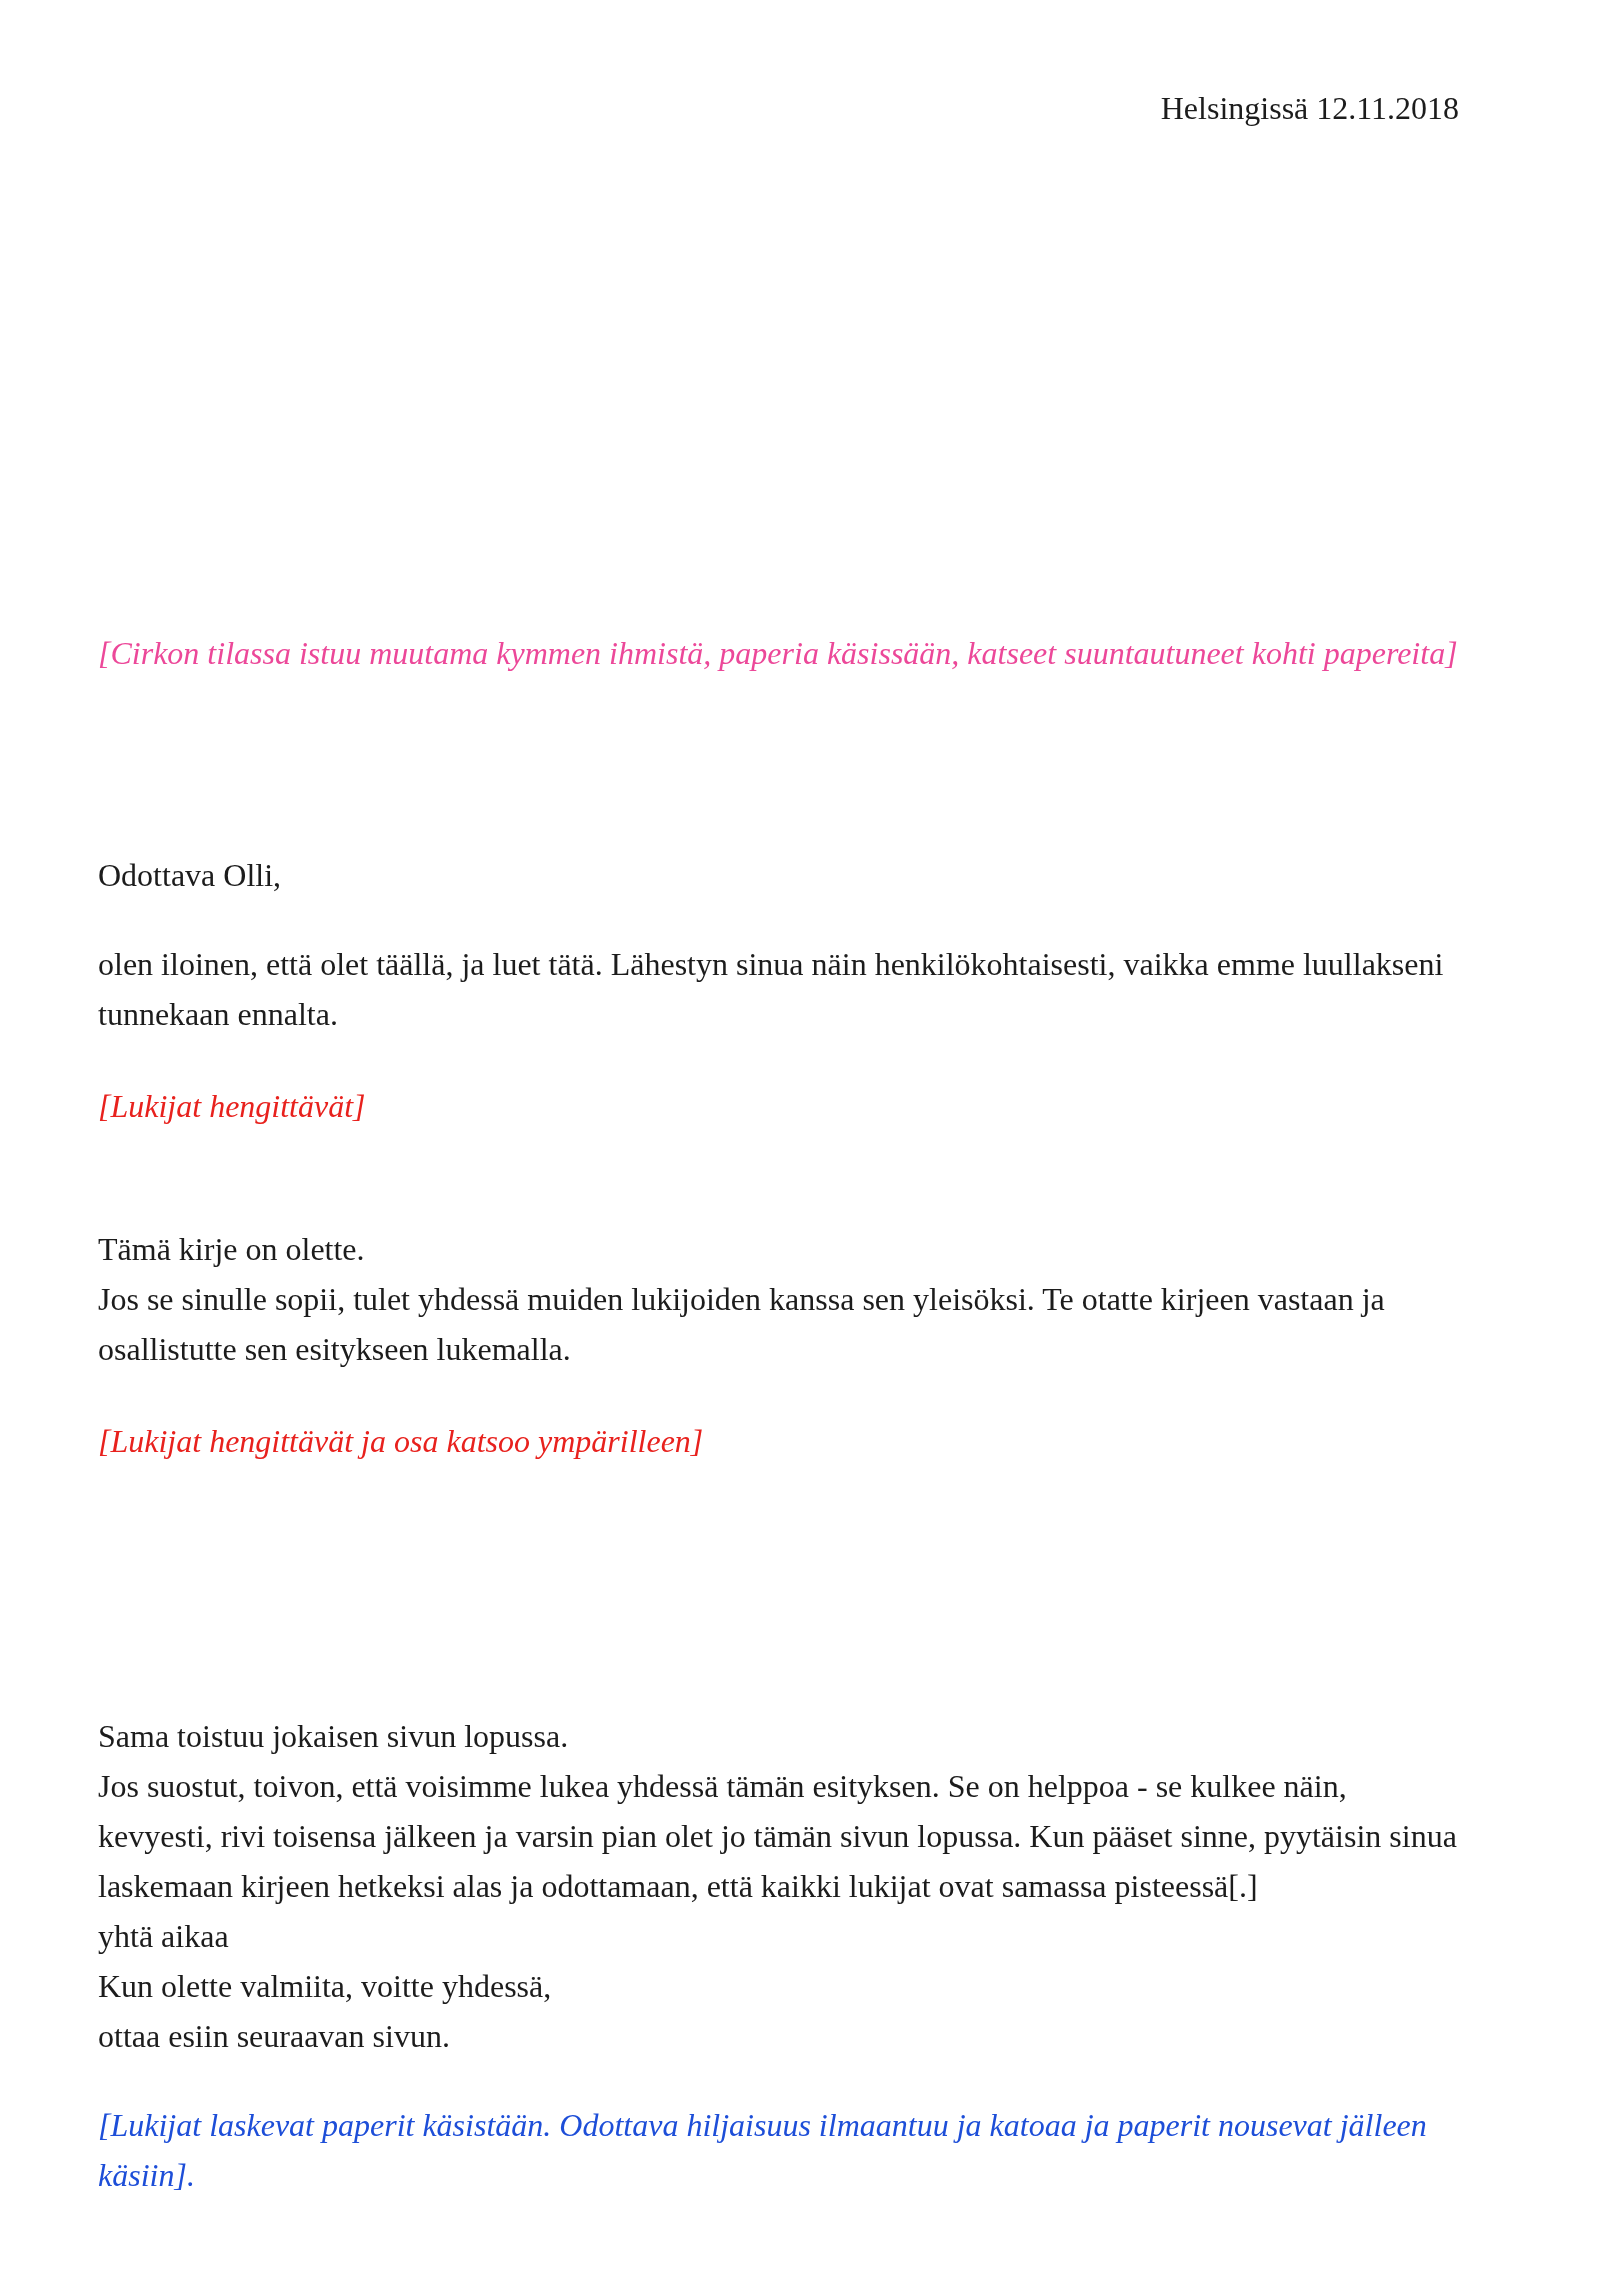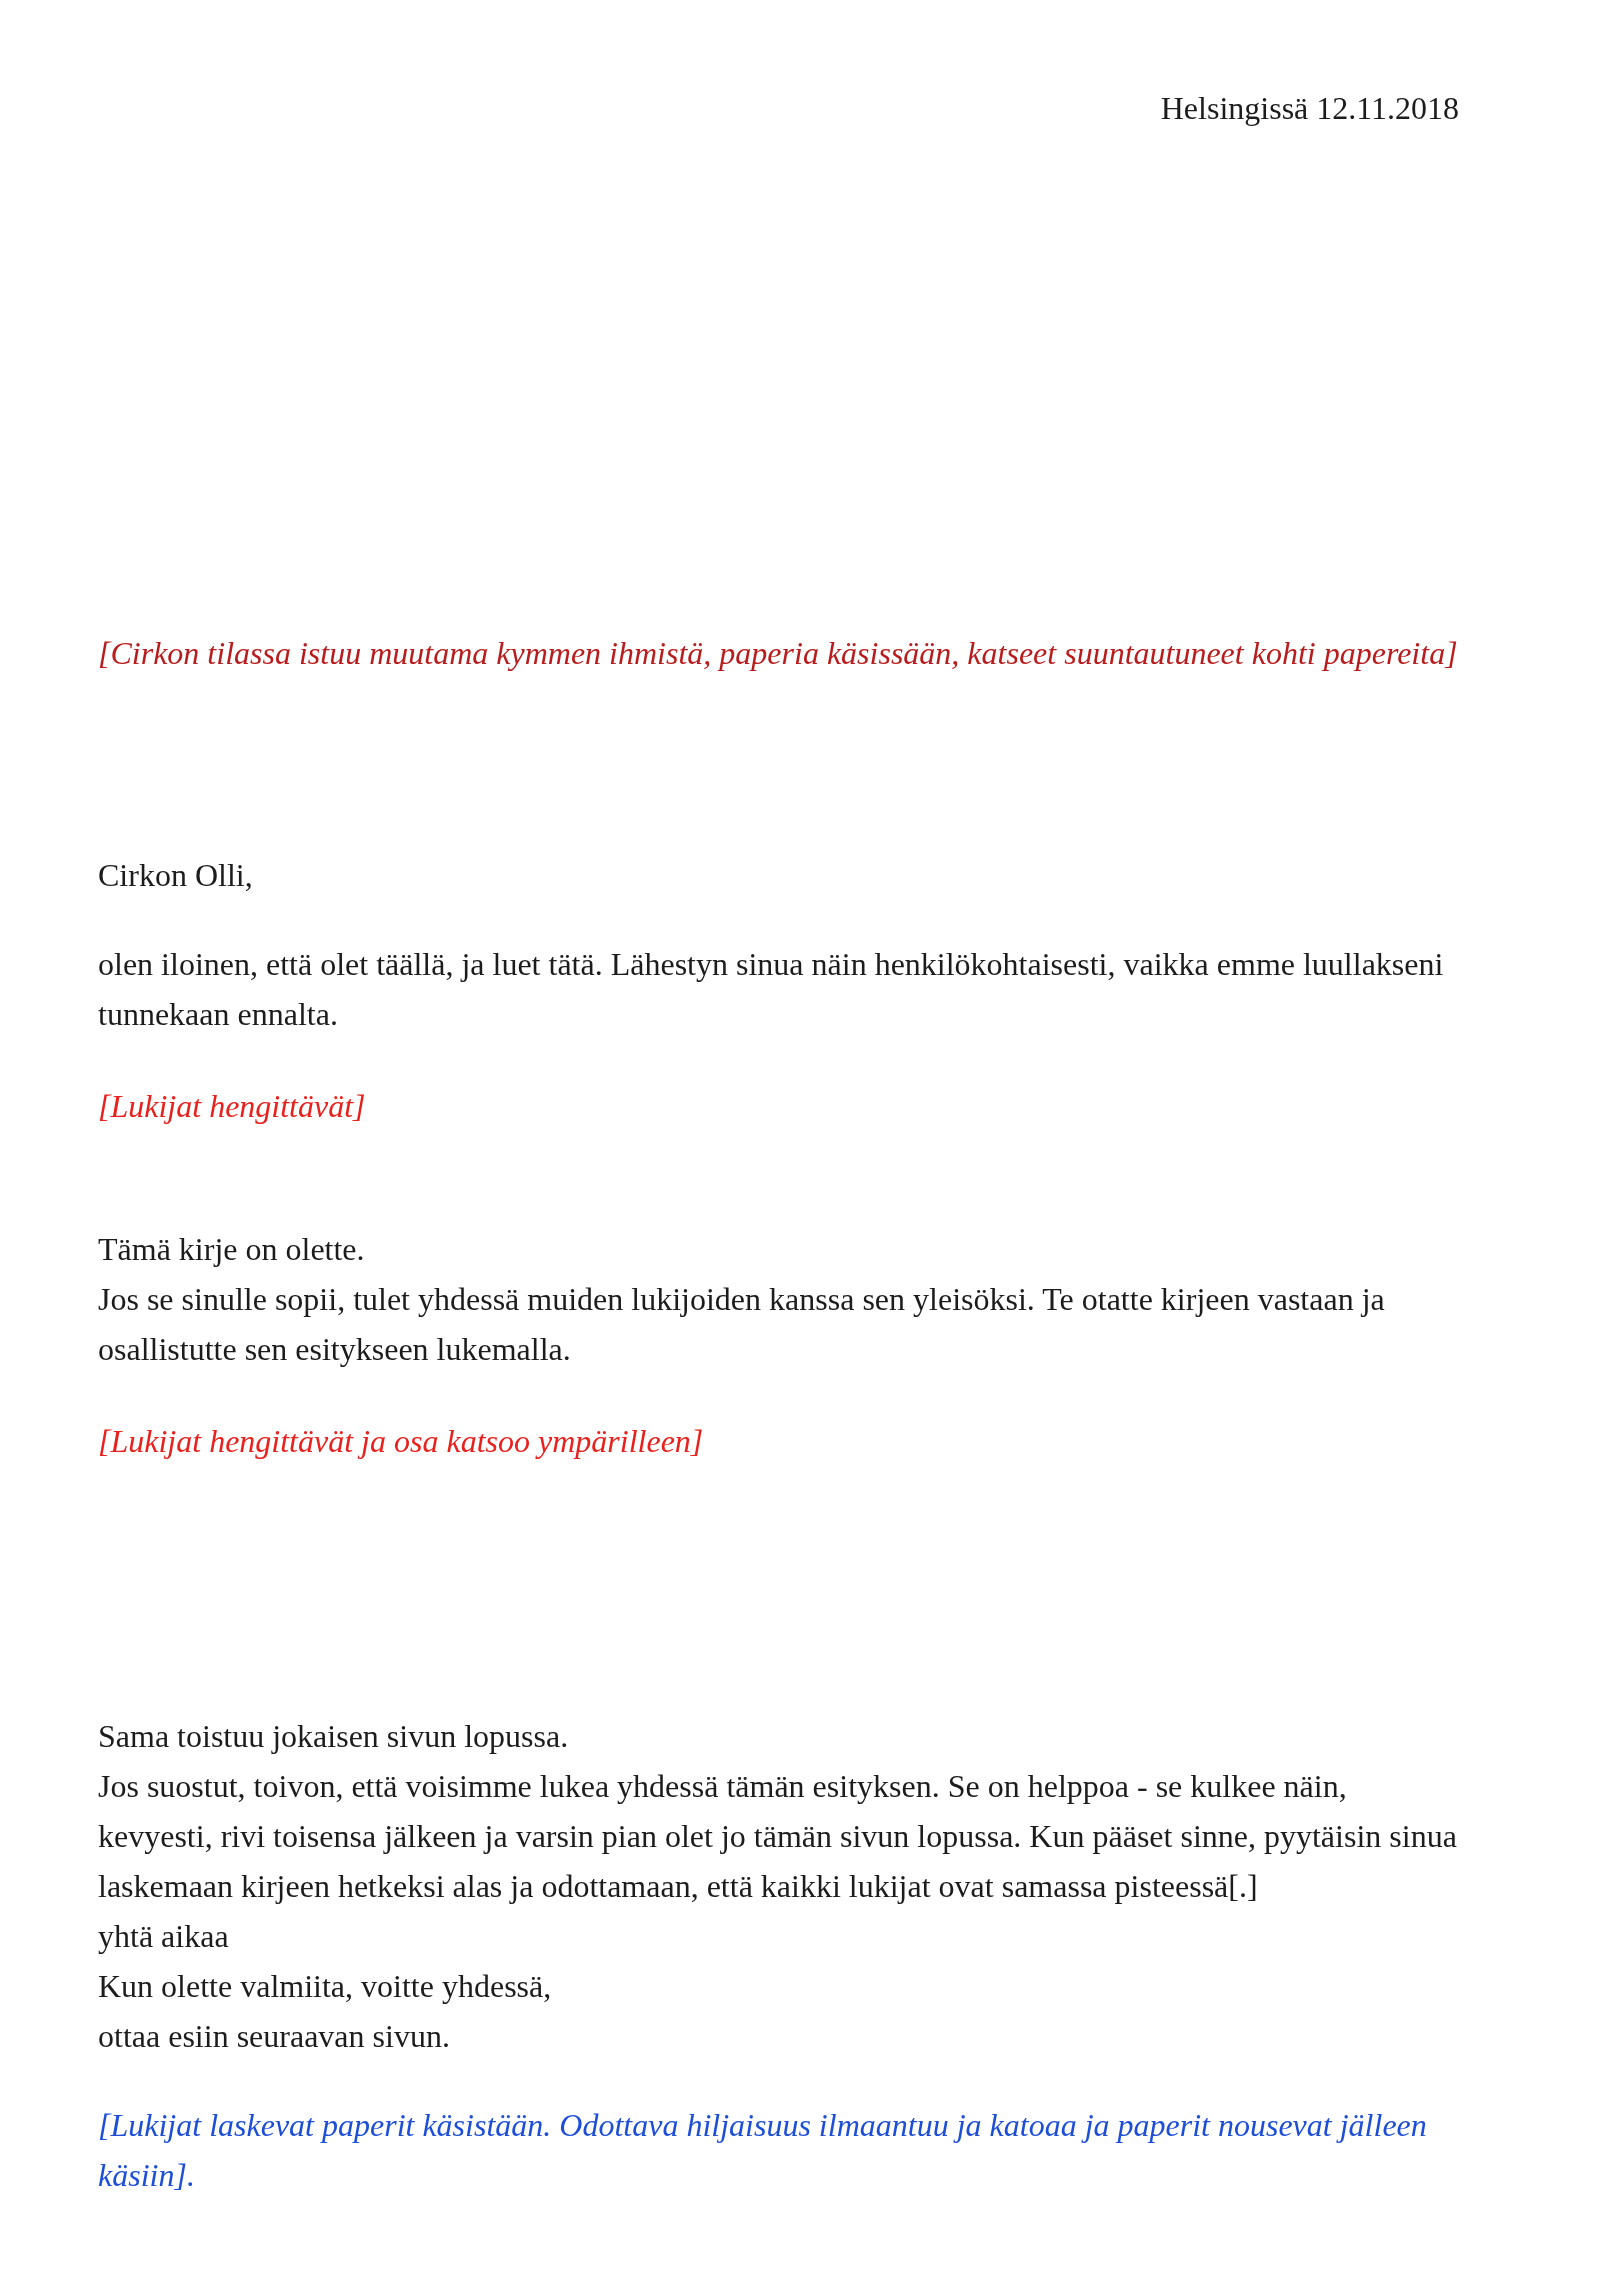--- a/index.html
+++ b/index.html
@@ -45,7 +45,7 @@
 
   <p class="date-line">Helsingissä 12.11.2018</p>
 
-  <p class="stage stage-opening" style="color: #b91c1c;">[Cirkon tilassa istuu muutama kymmen ihmistä, paperia käsissään, katseet suuntautuneet kohti papereita]</p>
+  <p class="stage stage-opening" style="color: #ec4899;">[Cirkon tilassa istuu muutama kymmen ihmistä, paperia käsissään, katseet suuntautuneet kohti papereita]</p>
 
   <p class="salutation">Cirkon Olli,</p>
 

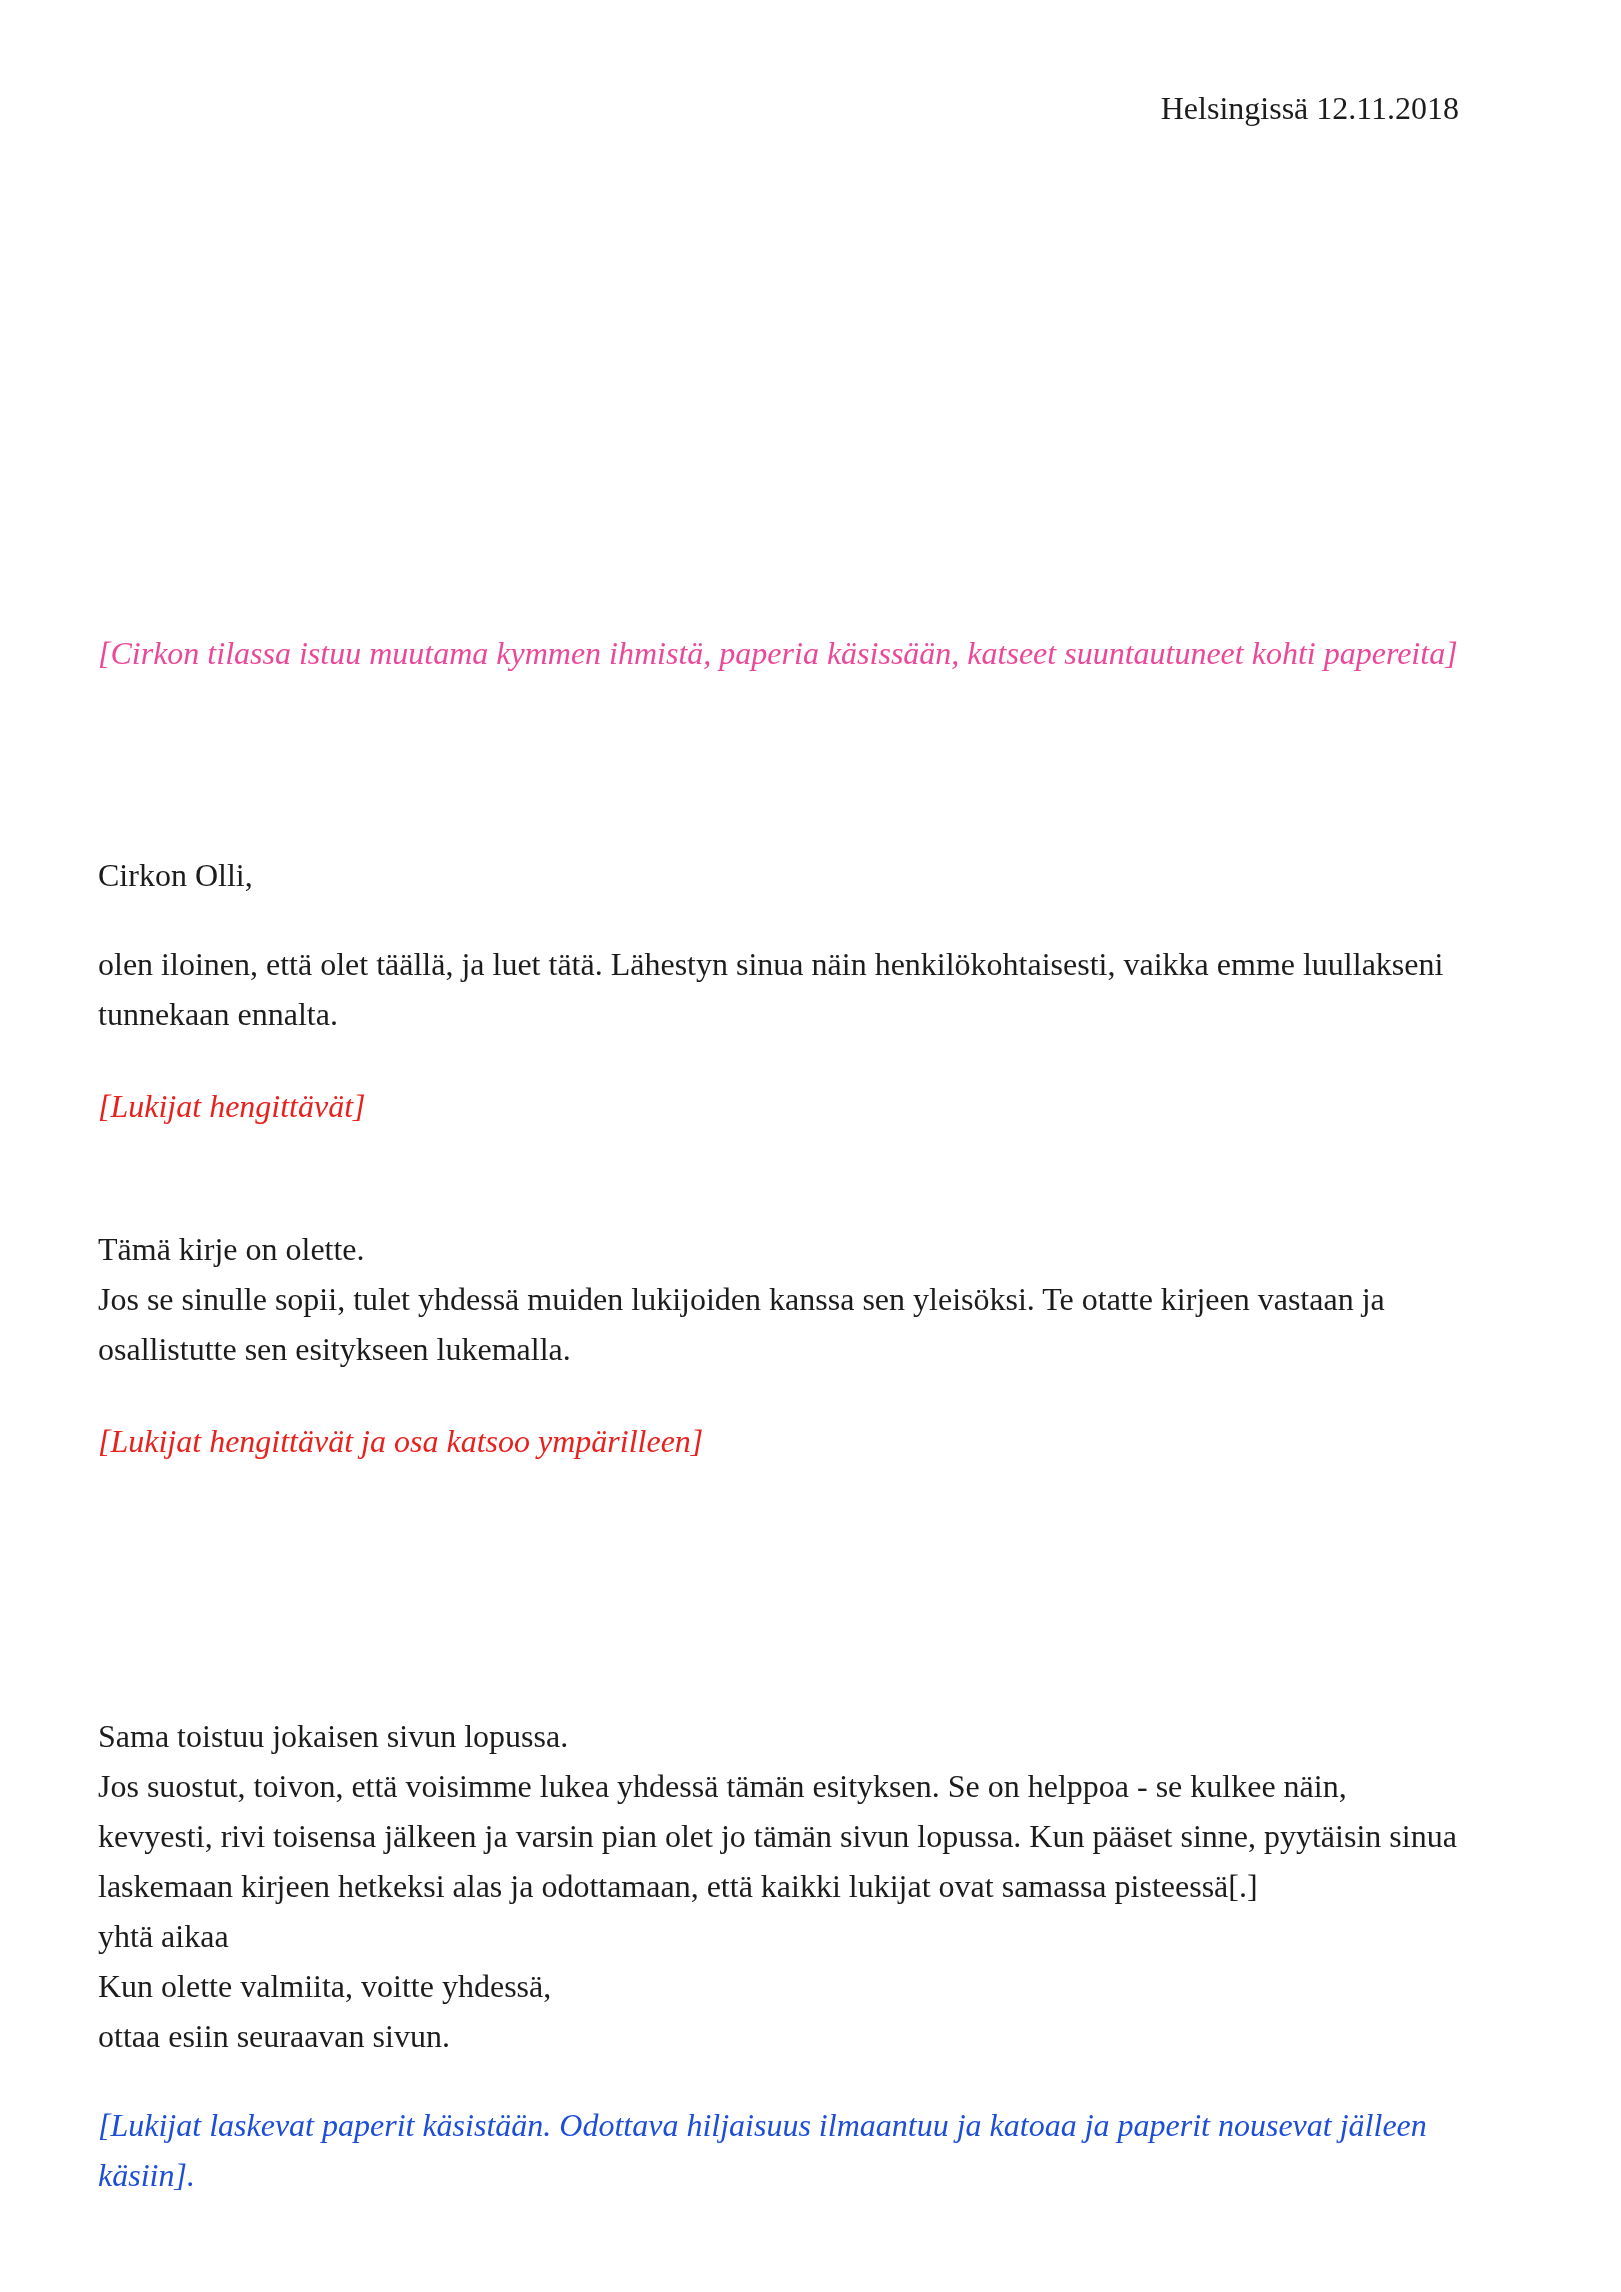--- a/index.html
+++ b/index.html
@@ -47,7 +47,7 @@
 
   <p class="stage stage-opening" style="color: #ec4899;">[Cirkon tilassa istuu muutama kymmen ihmistä, paperia käsissään, katseet suuntautuneet kohti papereita]</p>
 
-  <p class="salutation">Cirkon Olli,</p>
+  <p class="salutation">Odottava Olli,</p>
 
   <p class="para-intro">olen iloinen, että olet täällä, ja luet tätä. Lähestyn sinua näin henkilökohtaisesti, vaikka emme luullakseni tunnekaan ennalta.</p>
 

